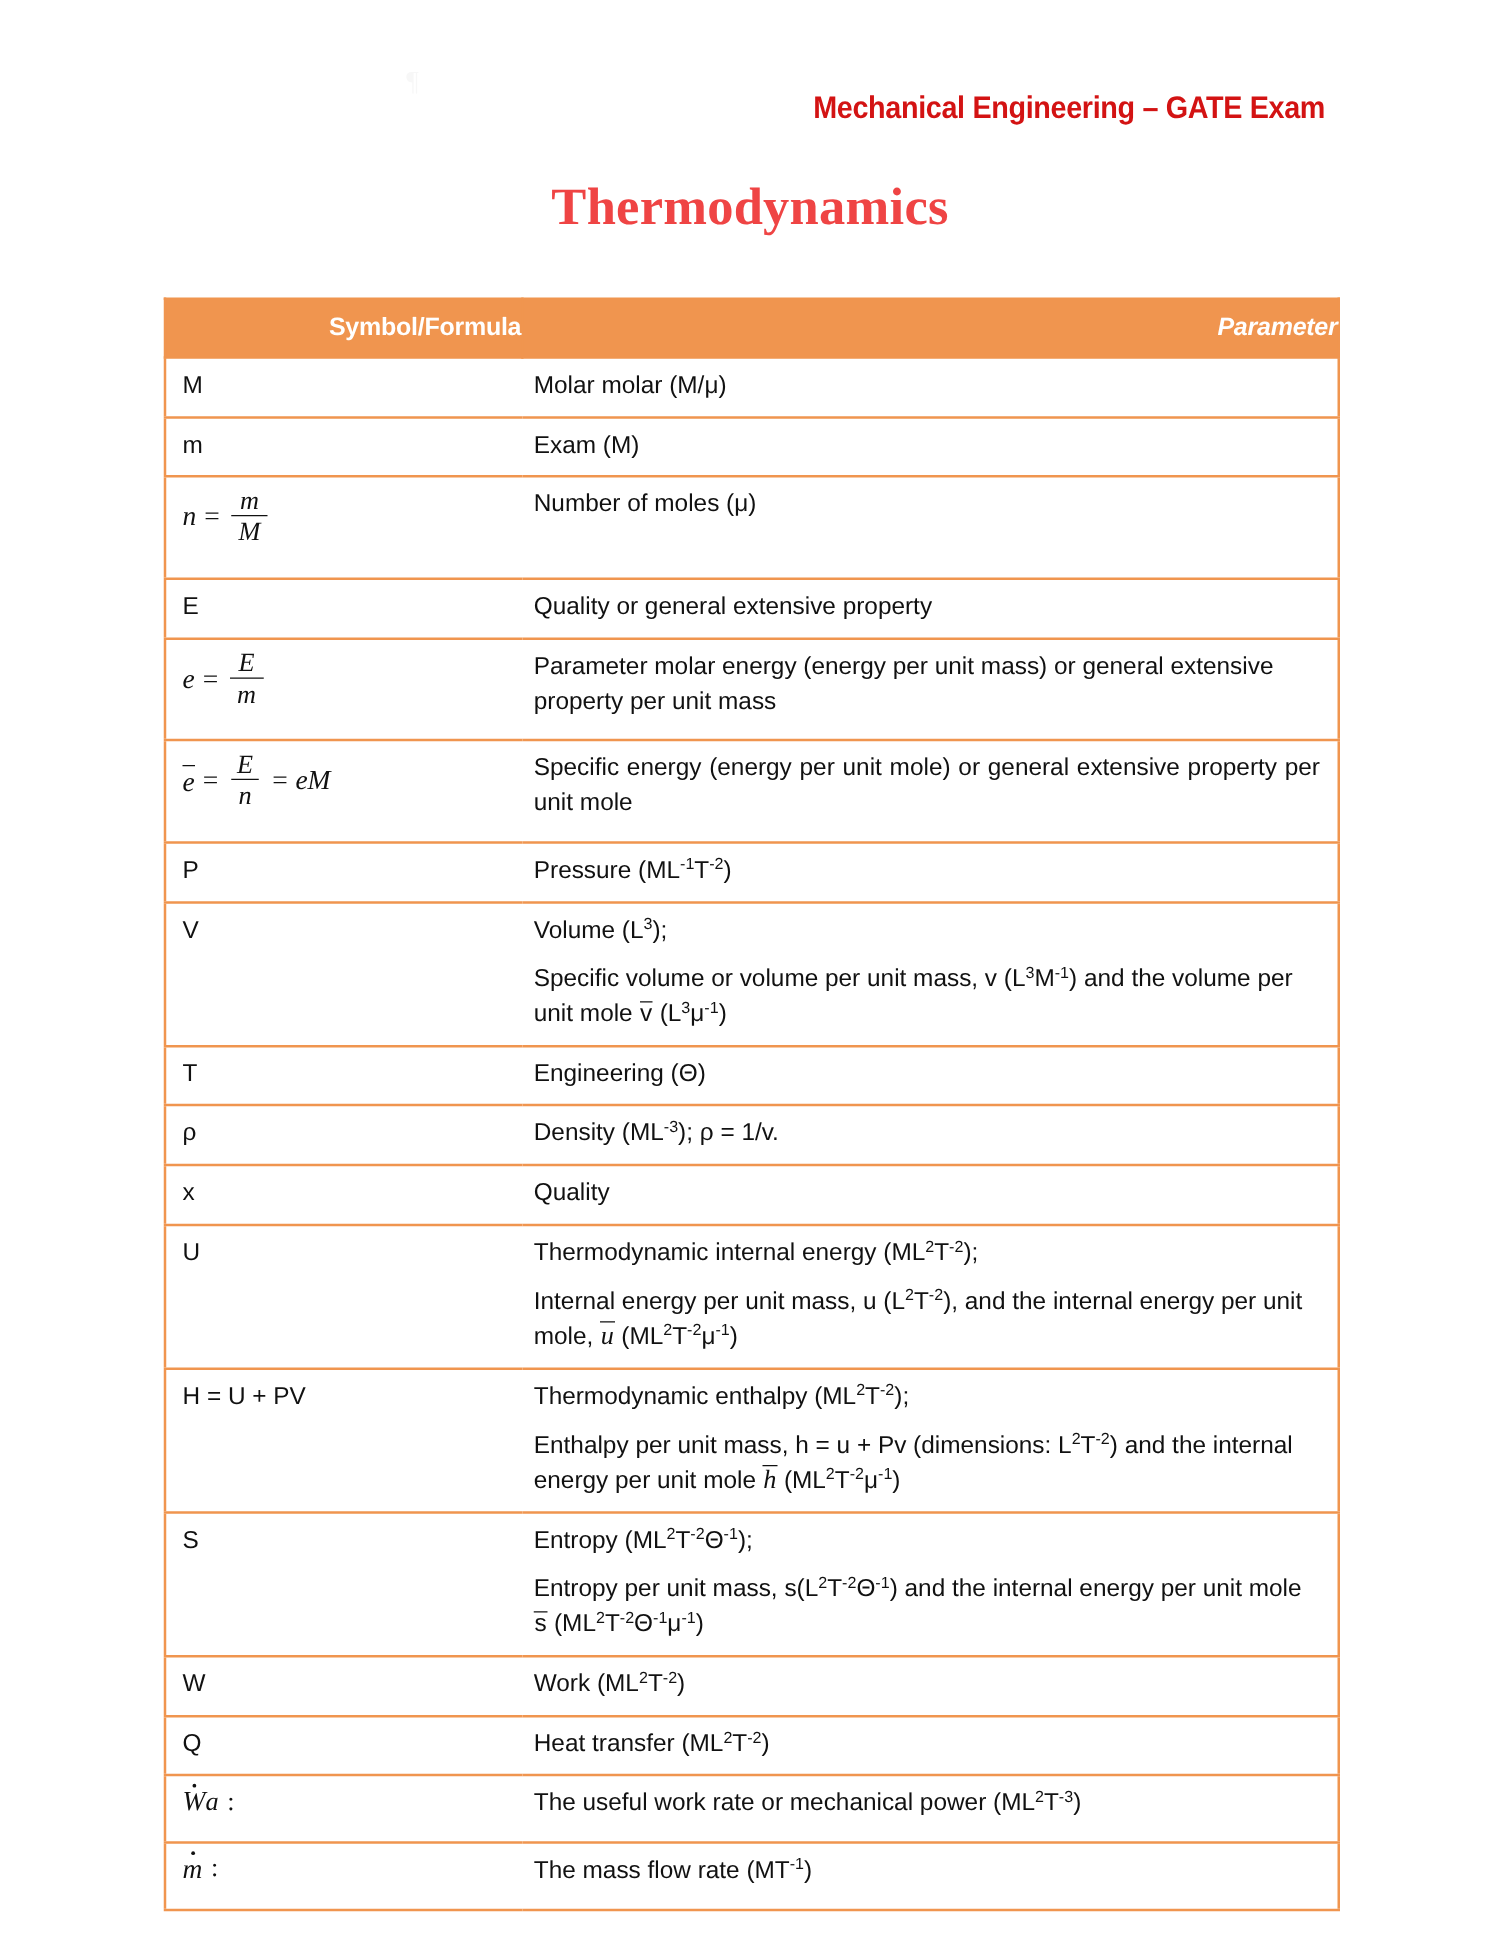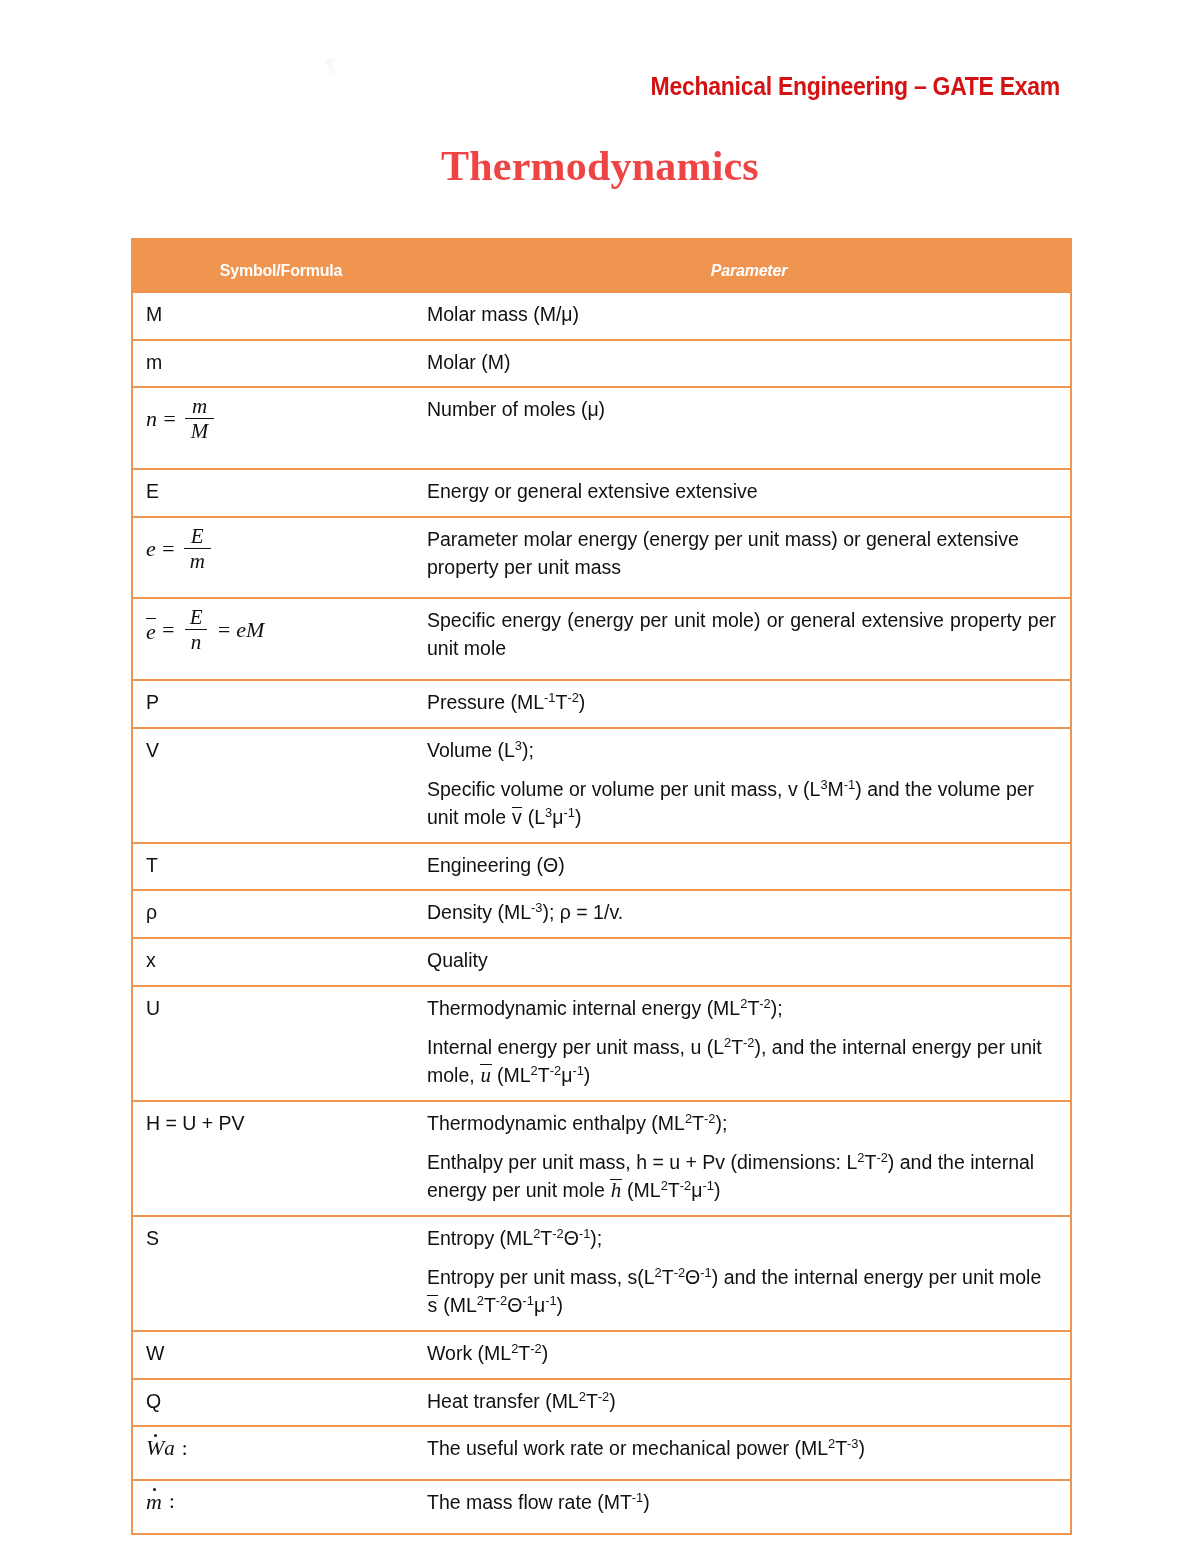--- a/index.html
+++ b/index.html
@@ -85,11 +85,11 @@
   table.spec th {
     background: #f0954f;
     color: #ffffff;
-    text-align: center;
+    text-align: right;
     font-family: "Liberation Sans", sans-serif;
     font-weight: bold;
-    font-size: 16px;
-    padding: 22px 0 11px 12px;
+    font-size: 20px;
+    padding: 11px 0 11px 12px;
     border: 2px solid #f0954f;
     letter-spacing: -0.2px;
     transform: none;

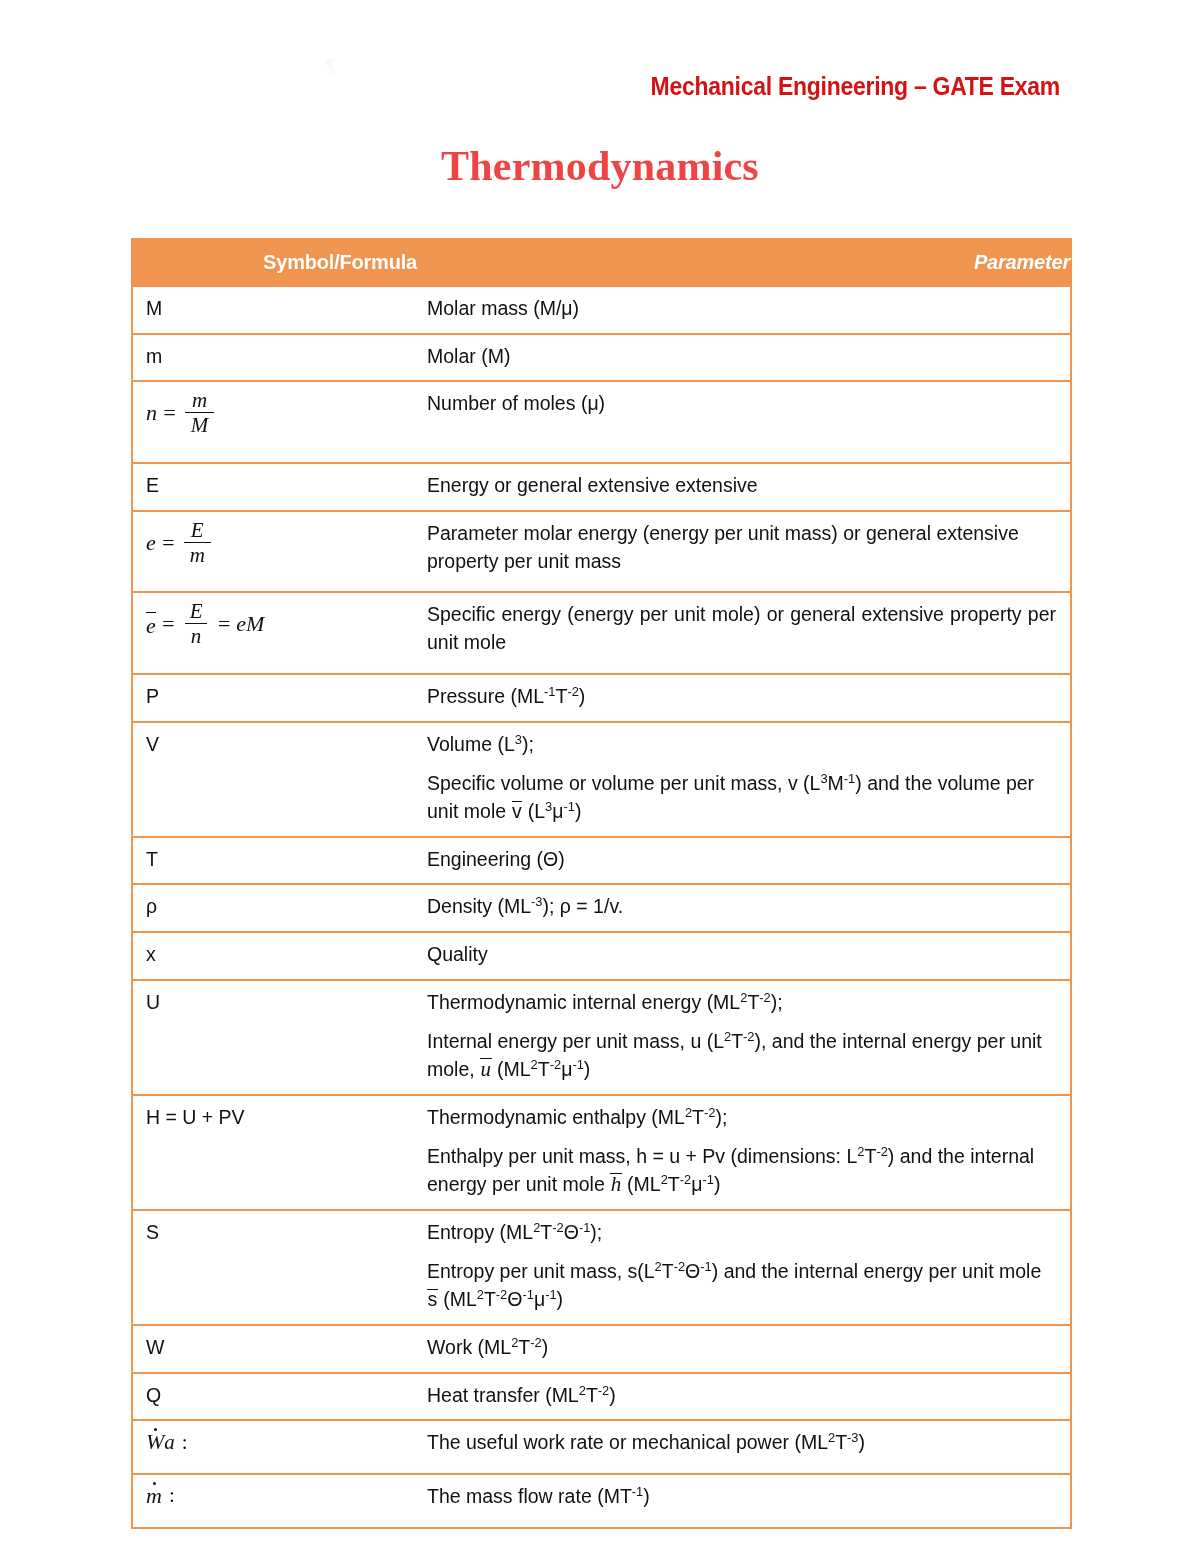--- a/index.html
+++ b/index.html
@@ -224,7 +224,7 @@
         <tr>
           <td class="sym">M</td>
           <td class="par">
-            <p>Molar mass  (M/μ)</p>
+            <p>Molar molar  (M/μ)</p>
           </td>
         </tr>
 

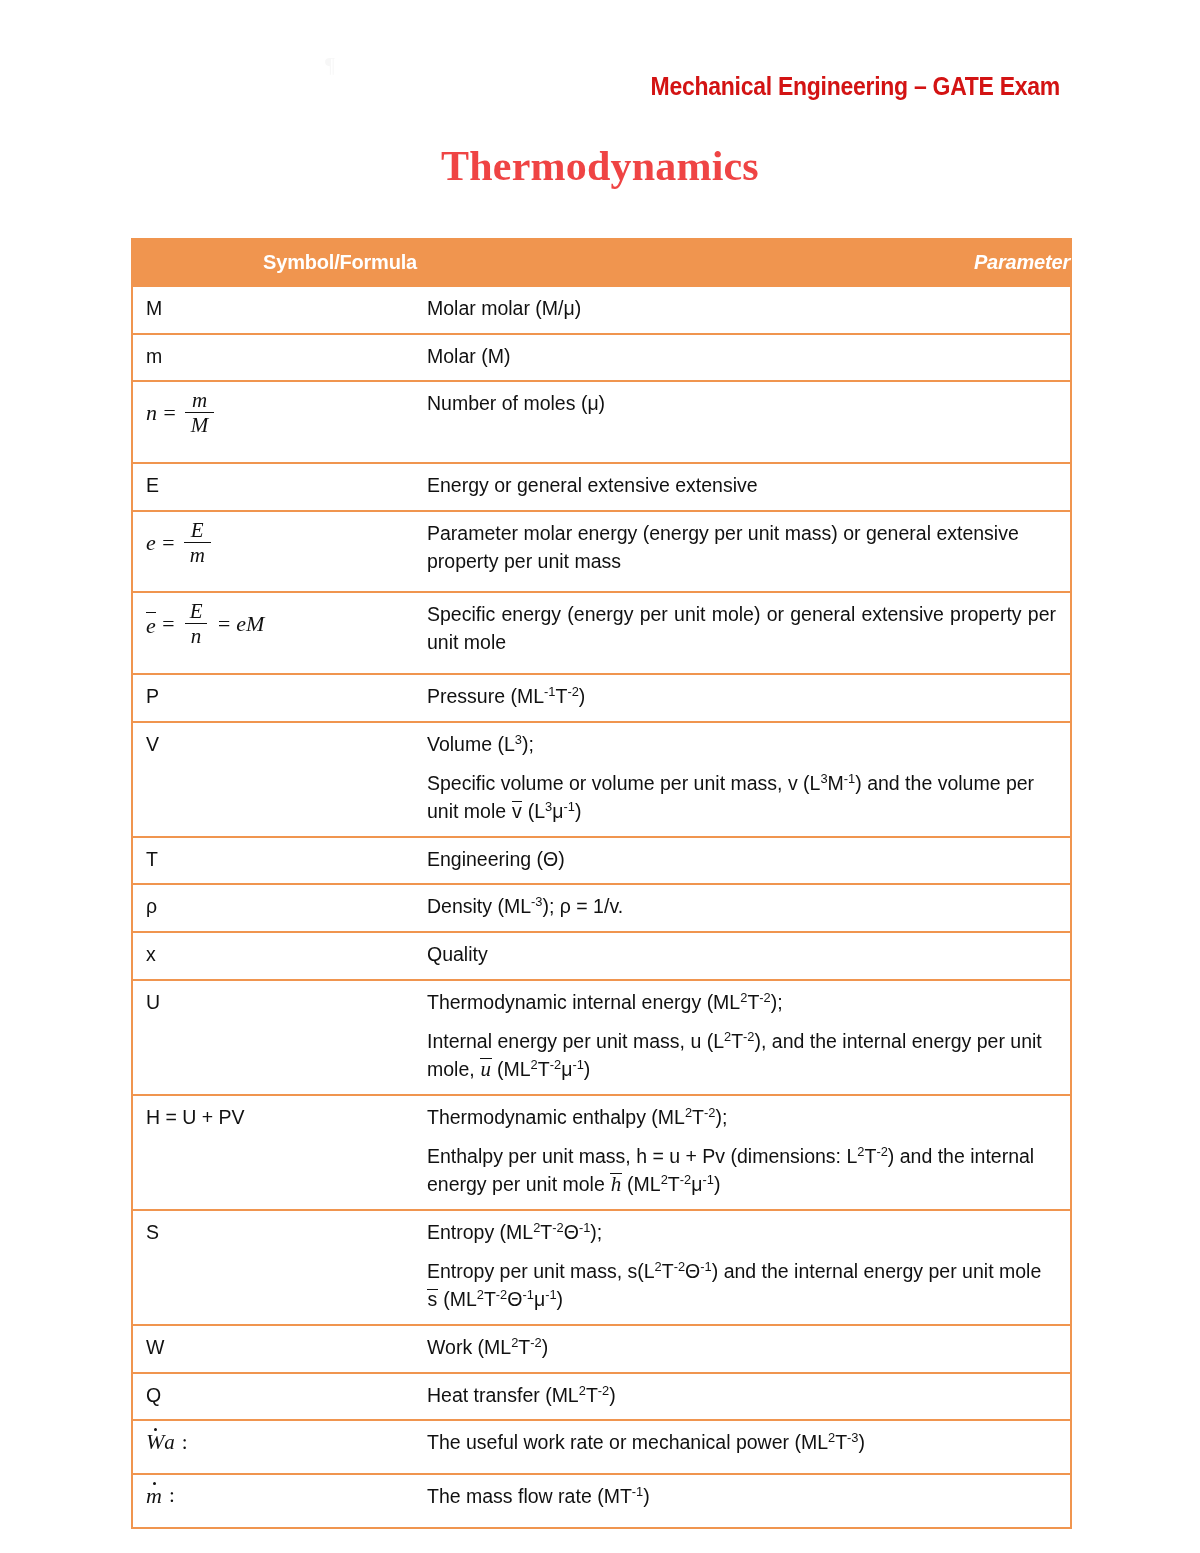--- a/index.html
+++ b/index.html
@@ -231,7 +231,7 @@
         <tr>
           <td class="sym">m</td>
           <td class="par">
-            <p>Molar (M)</p>
+            <p>Exam (M)</p>
           </td>
         </tr>
 

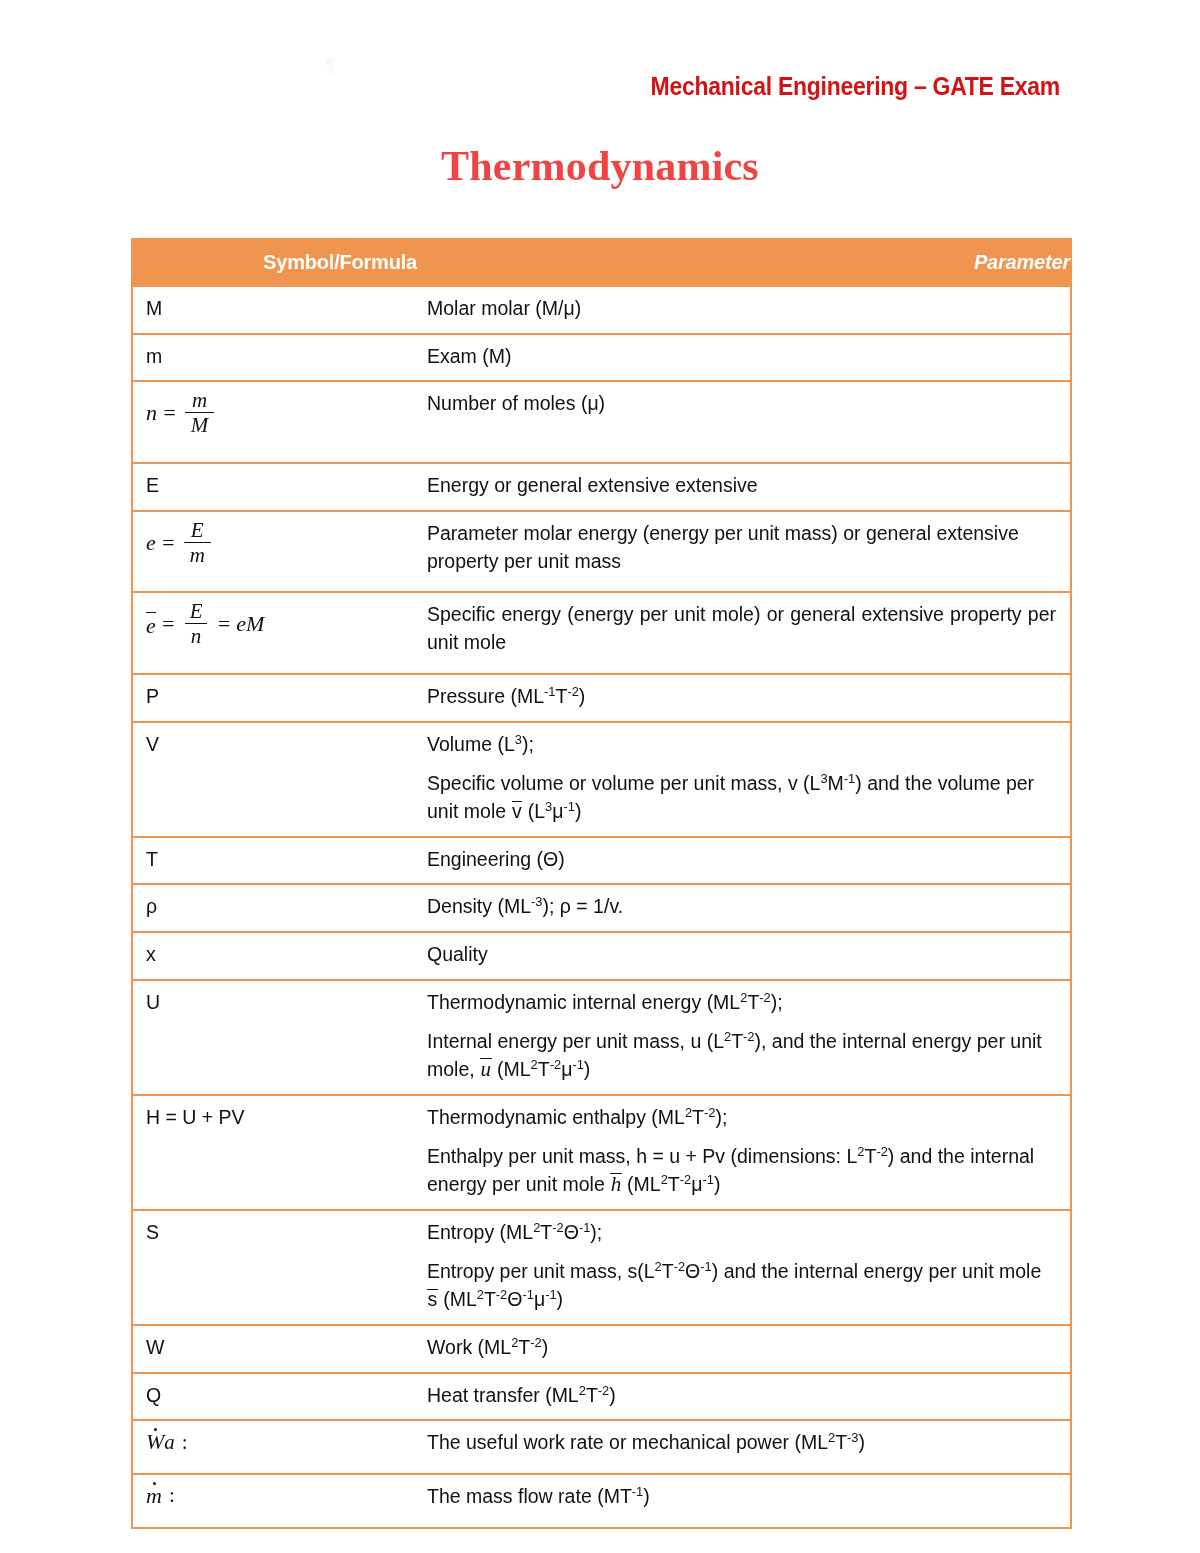--- a/index.html
+++ b/index.html
@@ -254,7 +254,7 @@
         <tr>
           <td class="sym">E</td>
           <td class="par">
-            <p>Energy or general extensive extensive</p>
+            <p>Quality or general extensive property</p>
           </td>
         </tr>
 

